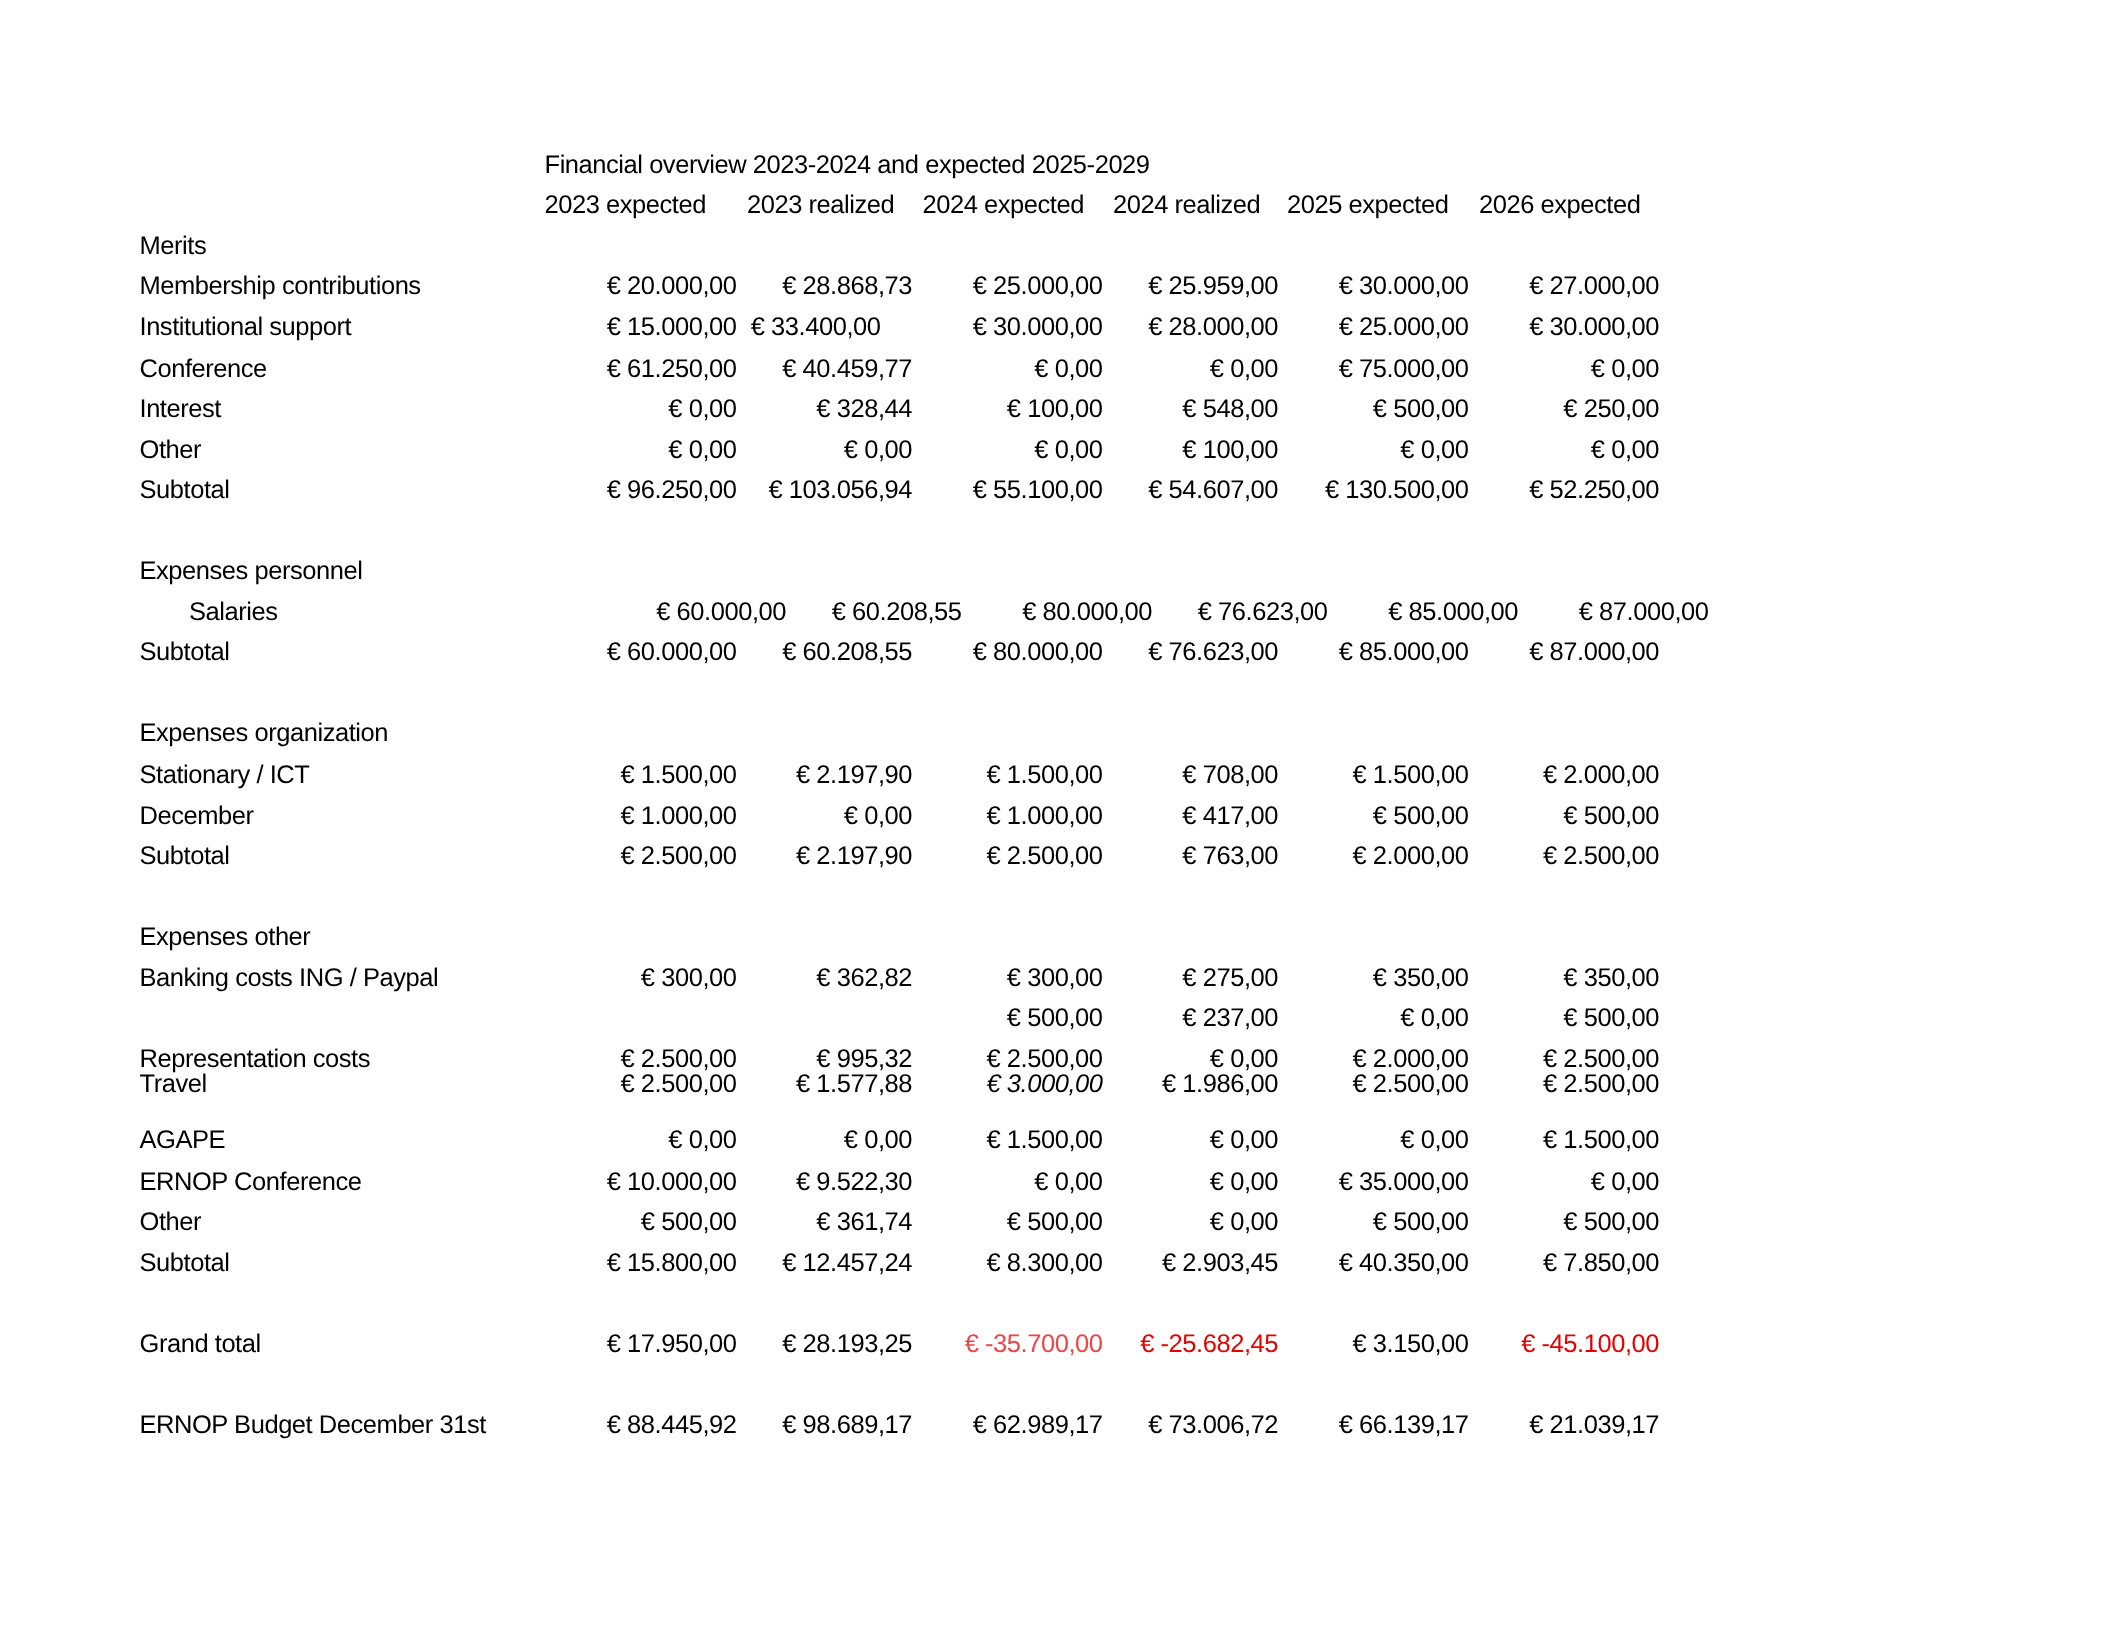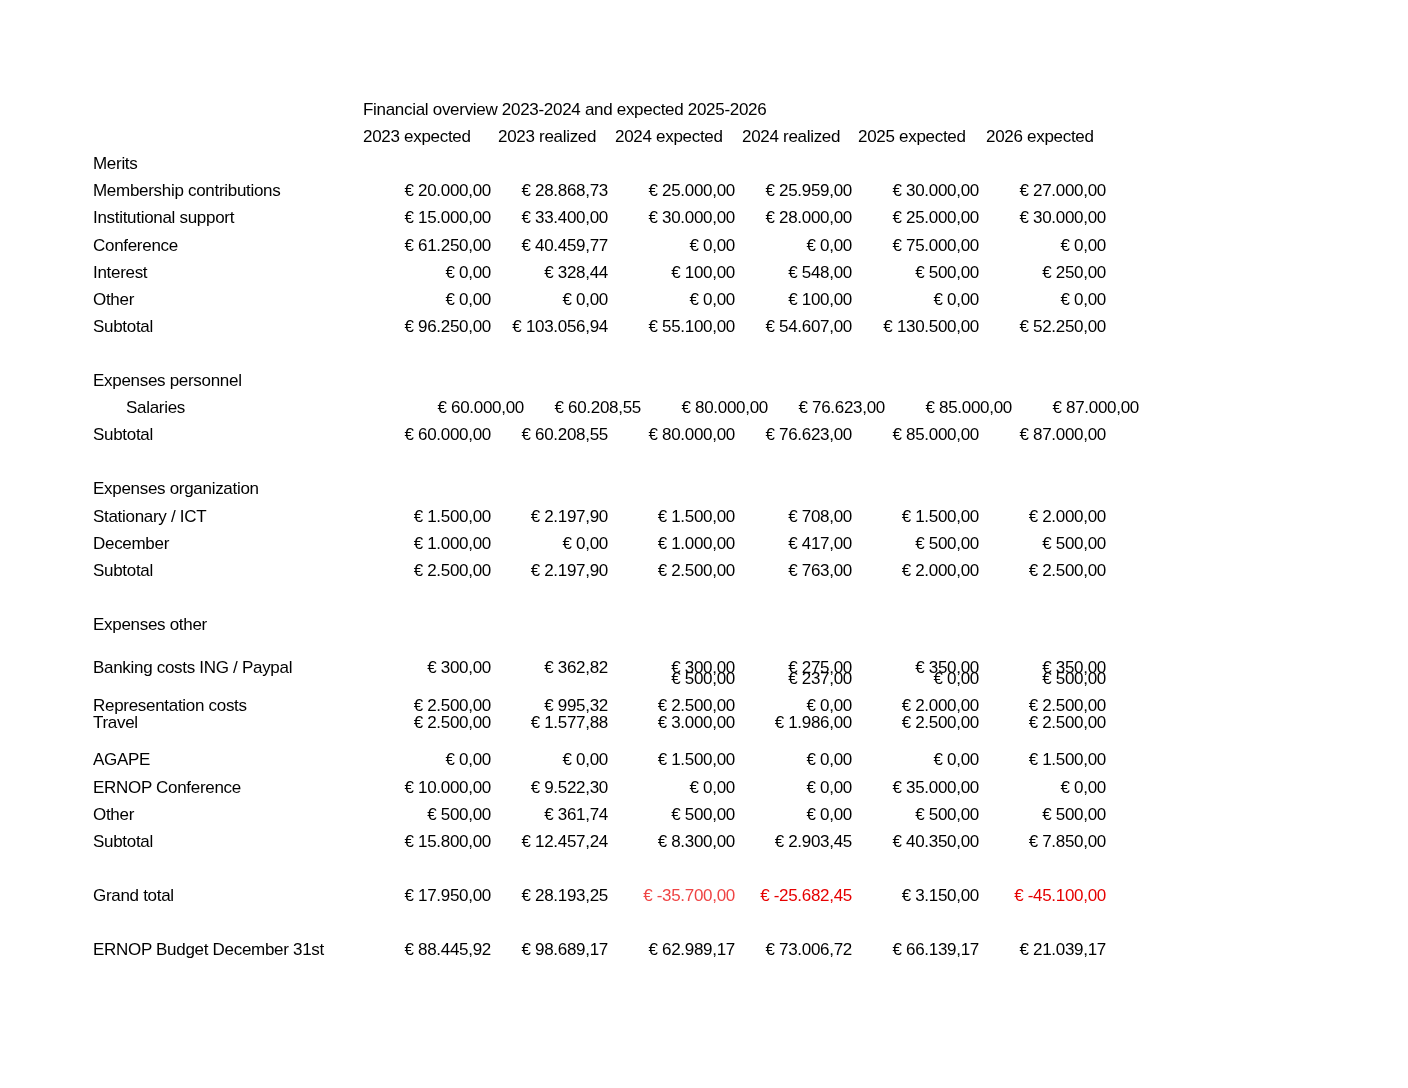--- a/index.html
+++ b/index.html
@@ -56,7 +56,7 @@
 <body>
 
 <div class="sheet">
-  <div class="title">Financial overview 2023-2024 and expected 2025-2026</div>
+  <div class="title">Financial overview 2023-2024 and expected 2025-2029</div>
 
   <div class="row" style="top:27px;">
     <span class="hcell" style="left:270px;">2023 expected</span>

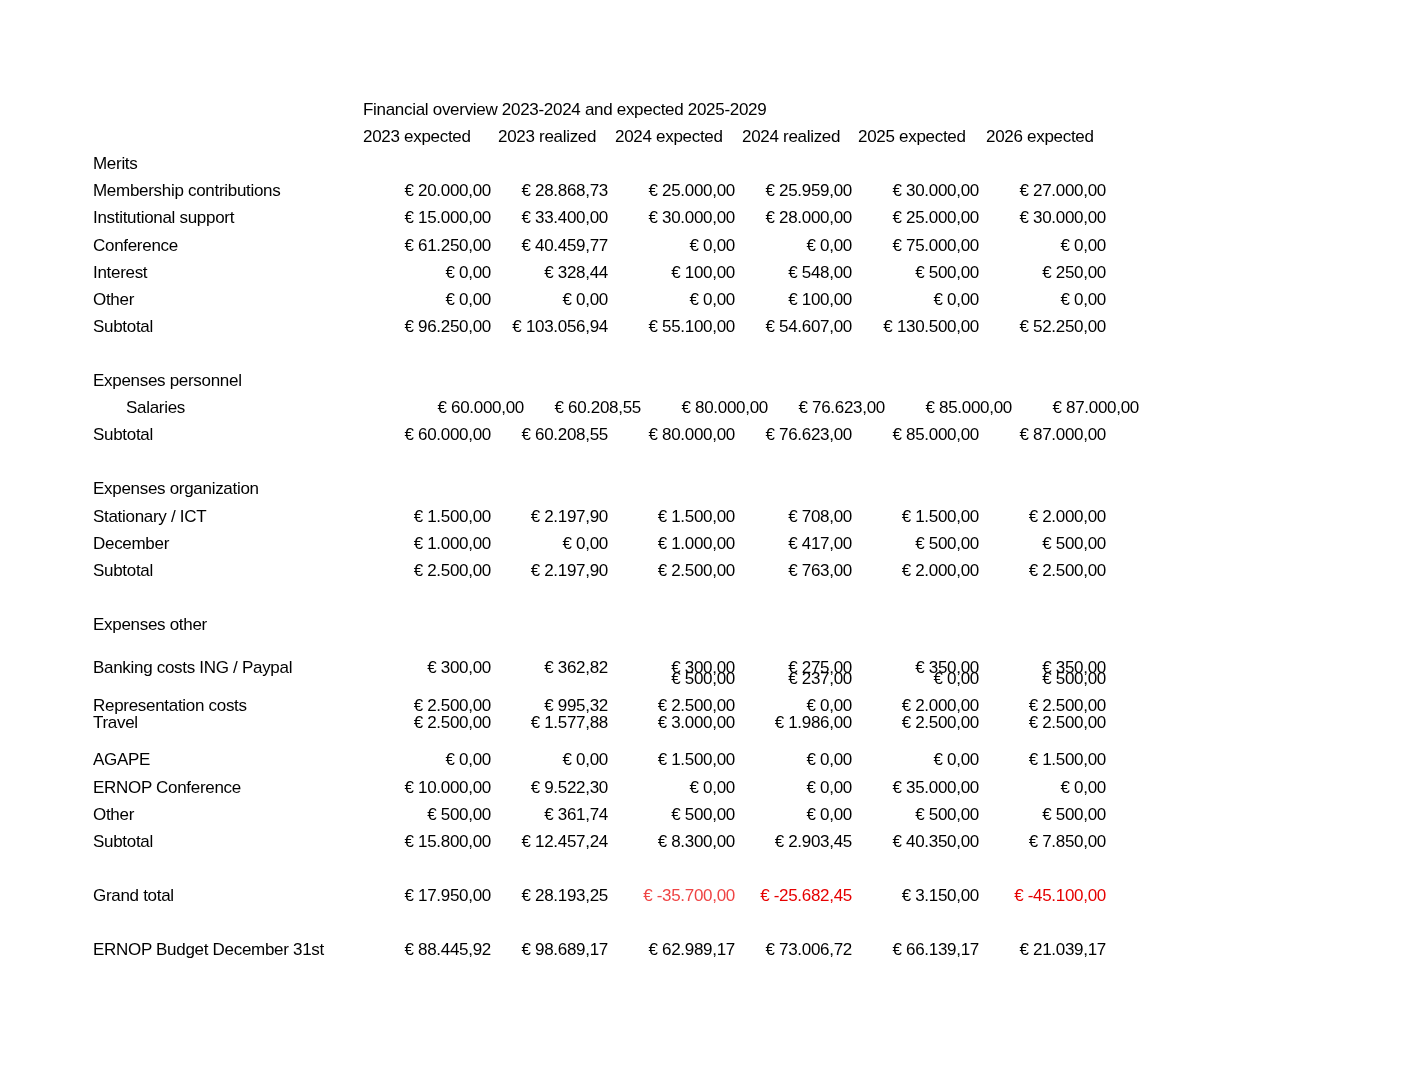--- a/index.html
+++ b/index.html
@@ -83,7 +83,7 @@
       <div class="row" style="top: 108px; width: 1100px;">
         <span class="label">Institutional support</span>
         <span class="cell" style="right: 702px; left: auto; position: absolute;">€ 15.000,00</span>
-        <span class="cell" style="right: 585px; left: auto; position: absolute;">€ 33.400,00</span>
+        <span class="cell" style="right: 606px; left: auto; position: absolute;">€ 33.400,00</span>
         <span class="cell" style="right: 458px; left: auto; position: absolute;">€ 30.000,00</span>
         <span class="cell" style="right: 341px; left: auto; position: absolute;">€ 28.000,00</span>
         <span class="cell" style="right: 214px; left: auto; position: absolute;">€ 25.000,00</span>

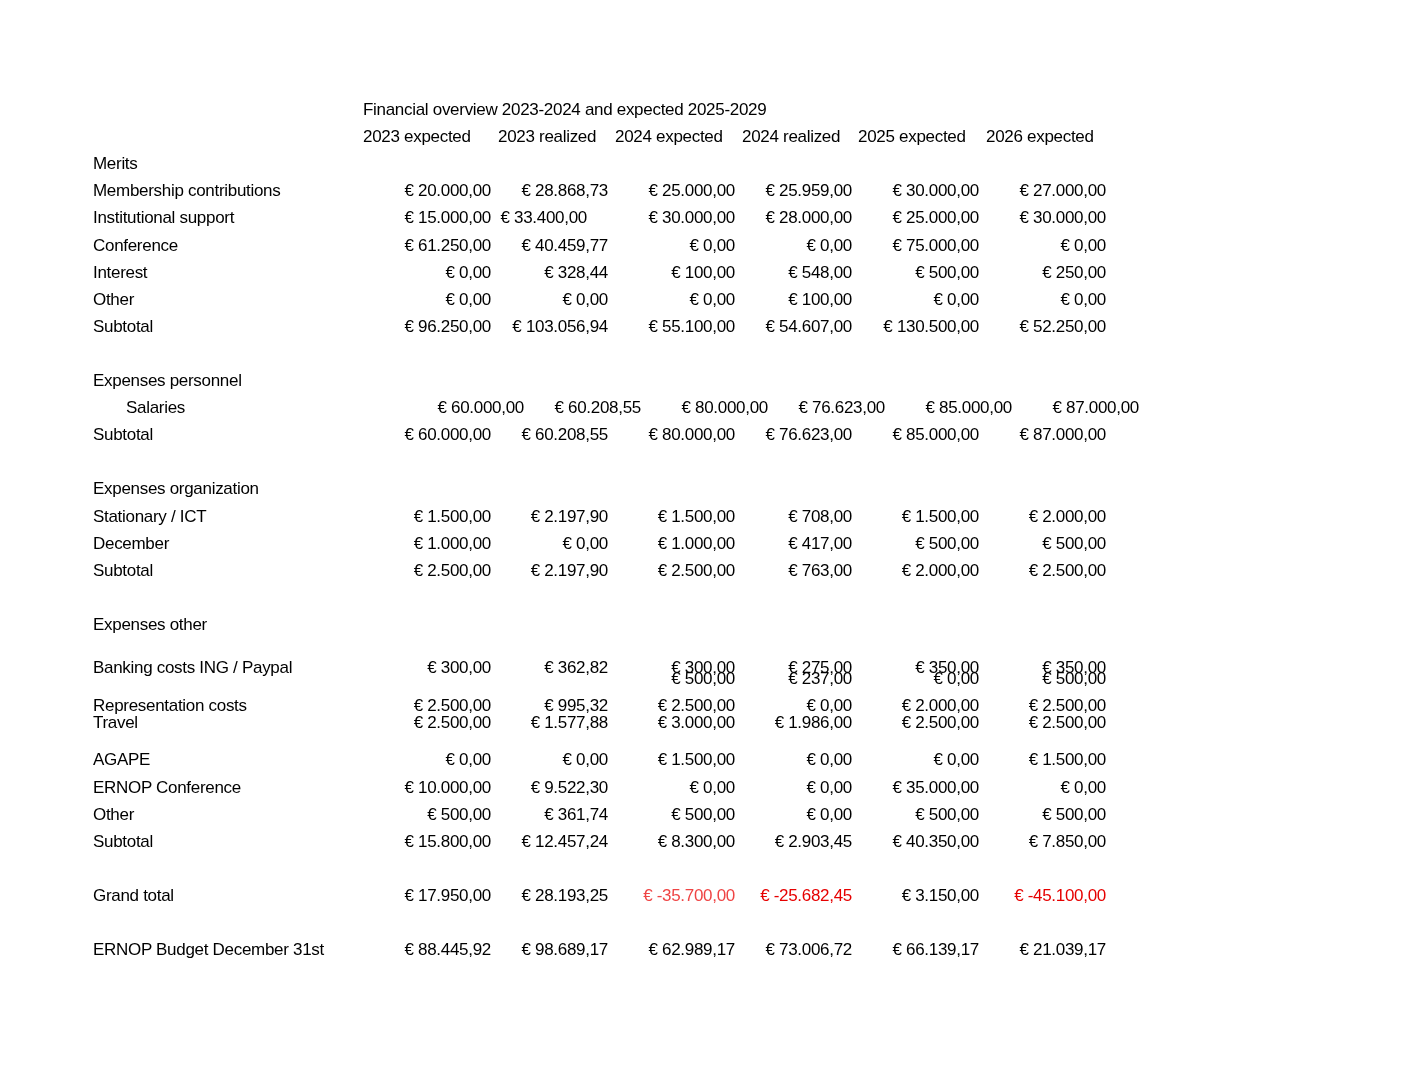--- a/index.html
+++ b/index.html
@@ -179,7 +179,7 @@
       <div class="row" style="top: 515px; width: 1100px;">
         <span class="label">Expenses other</span>
       </div>
-      <div class="row" style="top: 558px; width: 1100px;">
+      <div class="row" style="top: 542px; width: 1100px;">
         <span class="label">Banking costs ING / Paypal</span>
         <span class="cell" style="right: 702px; left: auto; position: absolute;">€ 300,00</span>
         <span class="cell" style="right: 585px; left: auto; position: absolute;">€ 362,82</span>

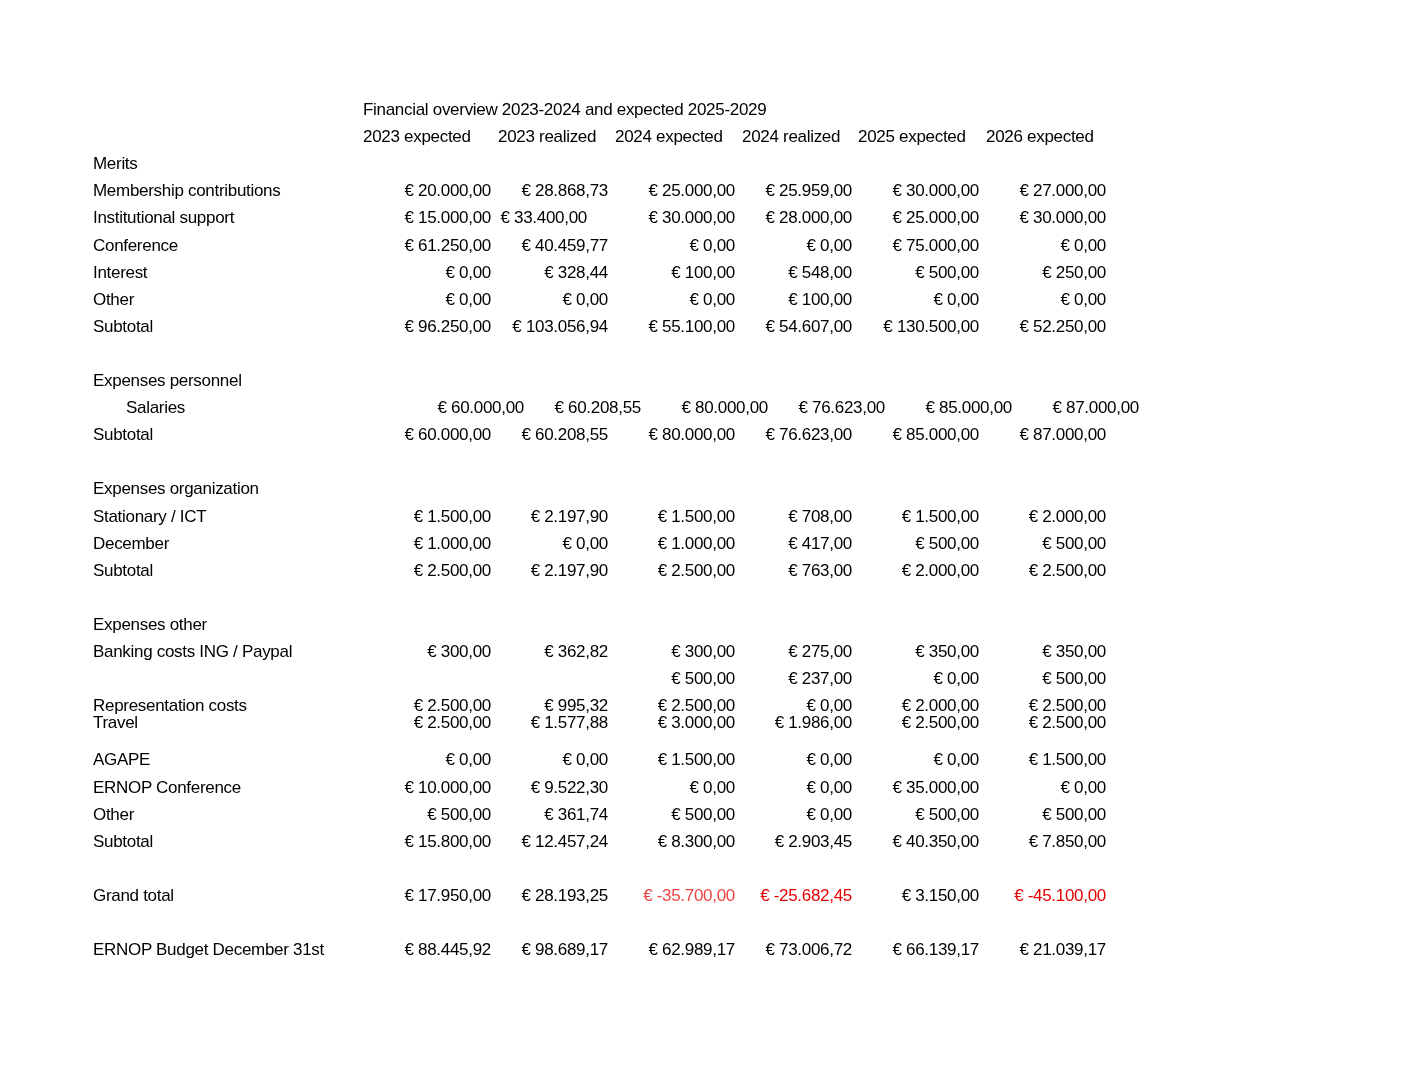--- a/index.html
+++ b/index.html
@@ -209,7 +209,7 @@
         <span class="label">Travel</span>
         <span class="cell" style="right: 702px; left: auto; position: absolute;">€ 2.500,00</span>
         <span class="cell" style="right: 585px; left: auto; position: absolute;">€ 1.577,88</span>
-        <span class="cell" style="right: 458px; left: auto; position: absolute;">€ 3.000,00</span>
+        <span class="cell" style="right: 458px; left: auto; position: absolute; font-style: italic;">€ 3.000,00</span>
         <span class="cell" style="right: 341px; left: auto; position: absolute;">€ 1.986,00</span>
         <span class="cell" style="right: 214px; left: auto; position: absolute;">€ 2.500,00</span>
         <span class="cell" style="right: 87px; left: auto; position: absolute;">€ 2.500,00</span>

